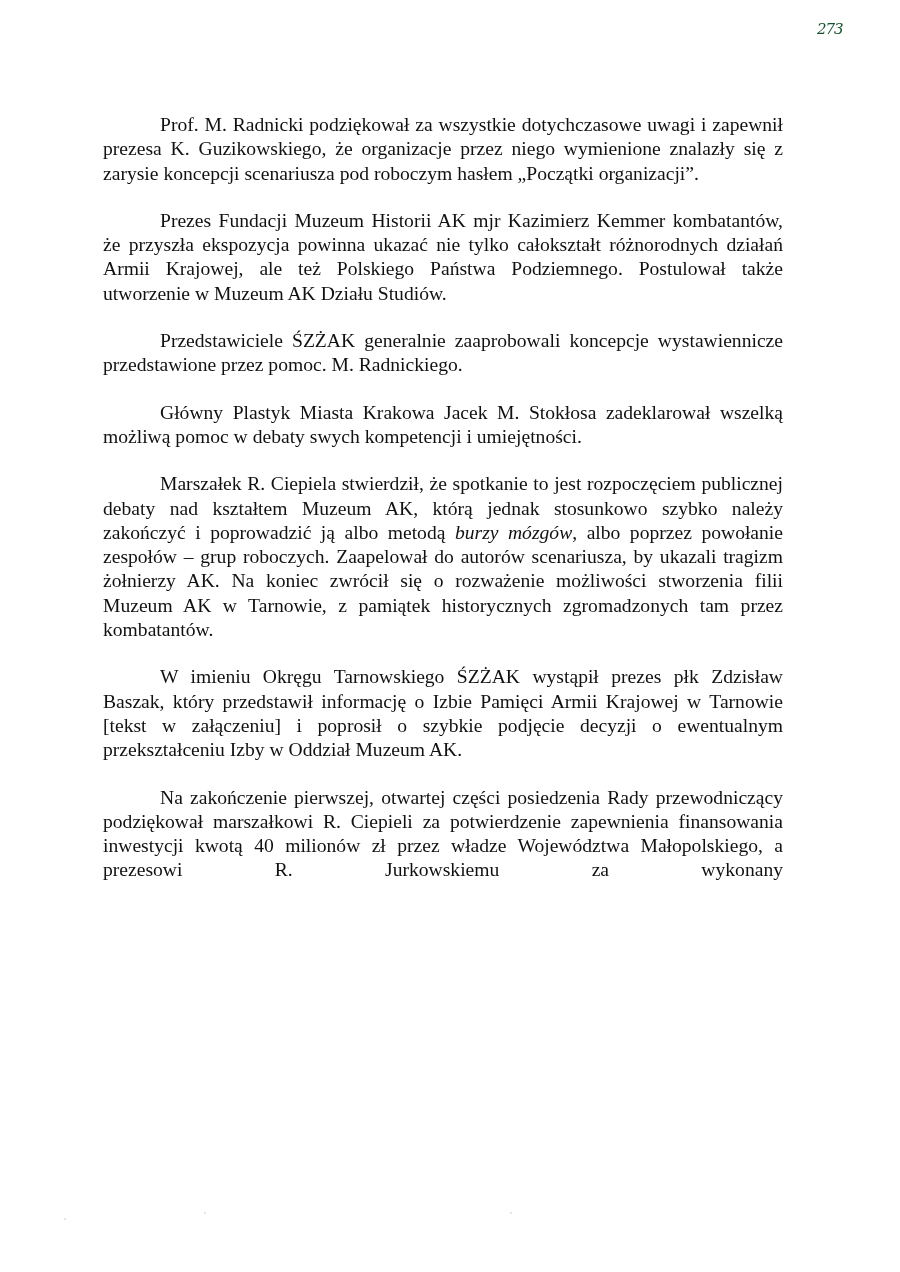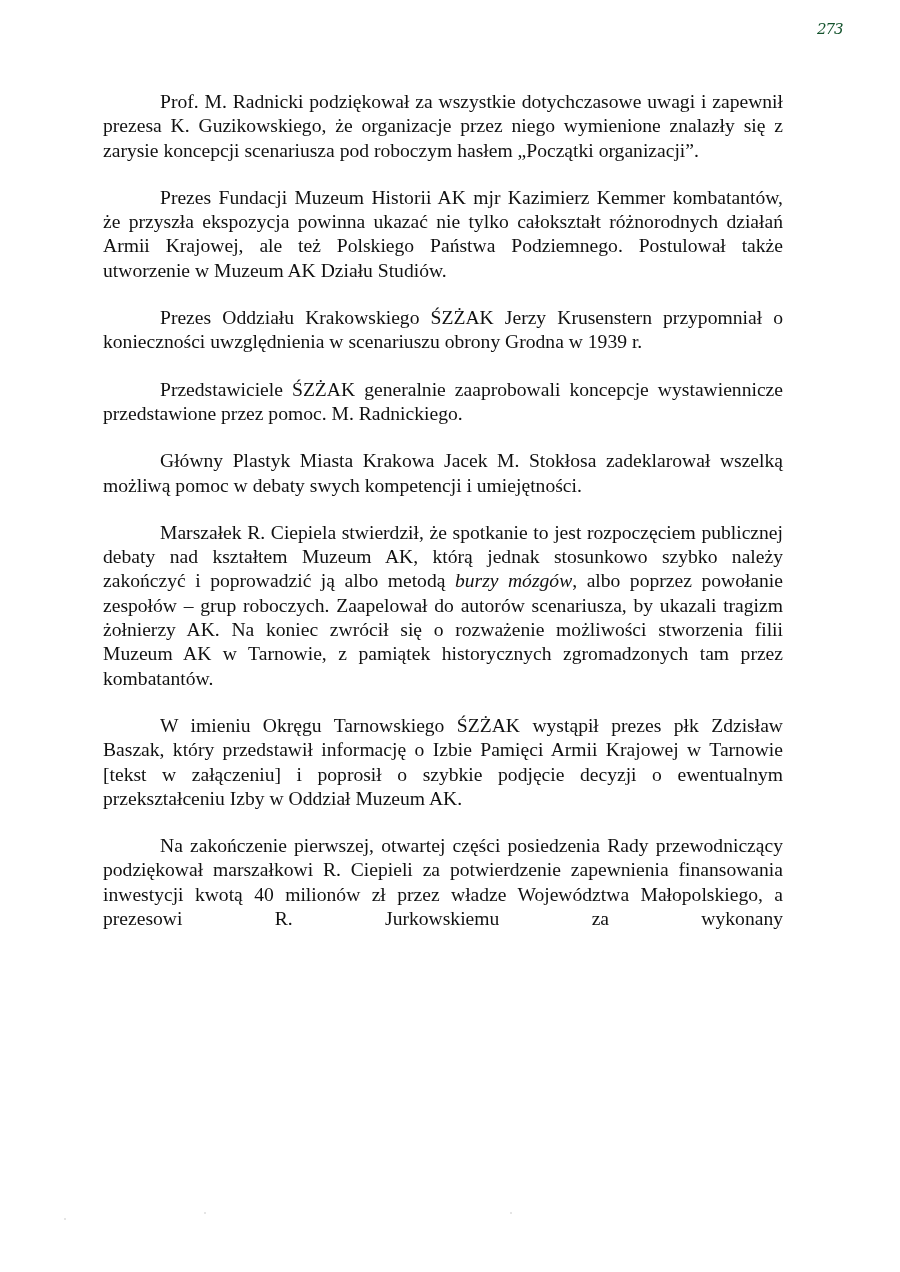--- a/index.html
+++ b/index.html
@@ -10,7 +10,7 @@
     font-size: 15px; color: #14532d; letter-spacing: -1px;
   }
   .body-text {
-    position: absolute; left: 103px; top: 90px; width: 680px;
+    position: absolute; left: 103px; top: 113px; width: 680px;
     font-family: "Liberation Serif", serif; font-size: 19.6px;
     line-height: 24.3px; color: #111;
   }

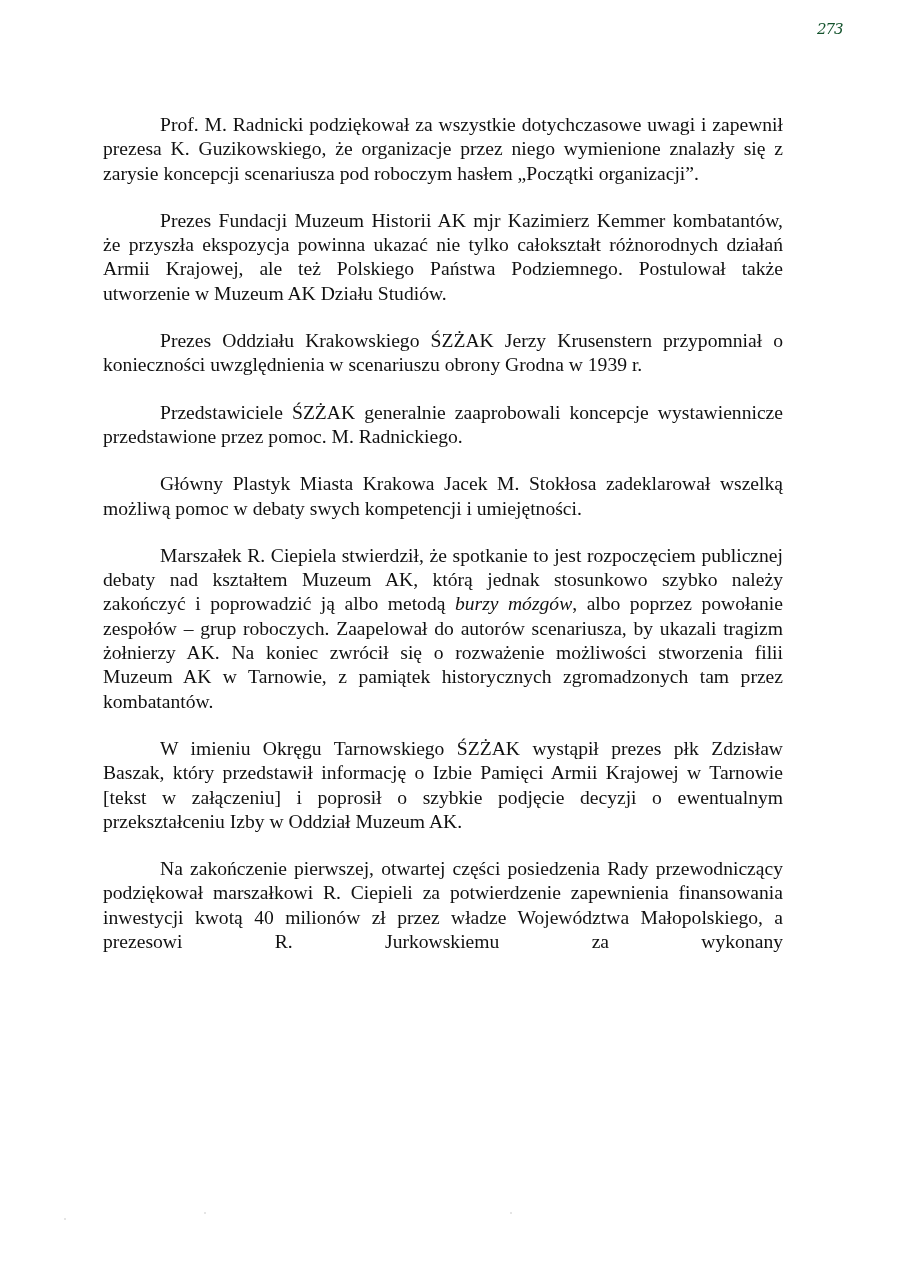--- a/index.html
+++ b/index.html
@@ -26,7 +26,6 @@
 <div class="body-text">
   <p class="para">Prof. M. Radnicki podziękował za wszystkie dotychczasowe uwagi i zapewnił prezesa K. Guzikowskiego, że organizacje przez niego wymienione znalazły się z zarysie koncepcji scenariusza pod roboczym hasłem „Początki organizacji”.</p>
   <p class="para">Prezes Fundacji Muzeum Historii AK mjr Kazimierz Kemmer kombatantów, że przyszła ekspozycja powinna ukazać nie tylko całokształt różnorodnych działań Armii Krajowej, ale też Polskiego Państwa Podziemnego. Postulował także utworzenie w Muzeum AK Działu Studiów.</p>
-  <p class="para">Prezes Oddziału Krakowskiego ŚZŻAK Jerzy Krusenstern przypomniał o konieczności uwzględnienia w scenariuszu obrony Grodna w 1939 r.</p>
   <p class="para">Przedstawiciele ŚZŻAK generalnie zaaprobowali koncepcje wystawiennicze przedstawione przez pomoc. M. Radnickiego.</p>
   <p class="para">Główny Plastyk Miasta Krakowa Jacek M. Stokłosa zadeklarował wszelką możliwą pomoc w debaty swych kompetencji i umiejętności.</p>
   <p class="para"><span>Marszałek R. Ciepiela stwierdził, że spotkanie to jest rozpoczęciem publicznej debaty nad kształtem Muzeum AK, którą jednak stosunkowo szybko należy zakończyć i poprowadzić ją albo metodą </span><em>burzy mózgów</em><span>, albo poprzez powołanie zespołów – grup roboczych. Zaapelował do autorów scenariusza, by ukazali tragizm żołnierzy AK. Na koniec zwrócił się o rozważenie możliwości stworzenia filii Muzeum AK w Tarnowie, z pamiątek historycznych zgromadzonych tam przez kombatantów.</span></p>

